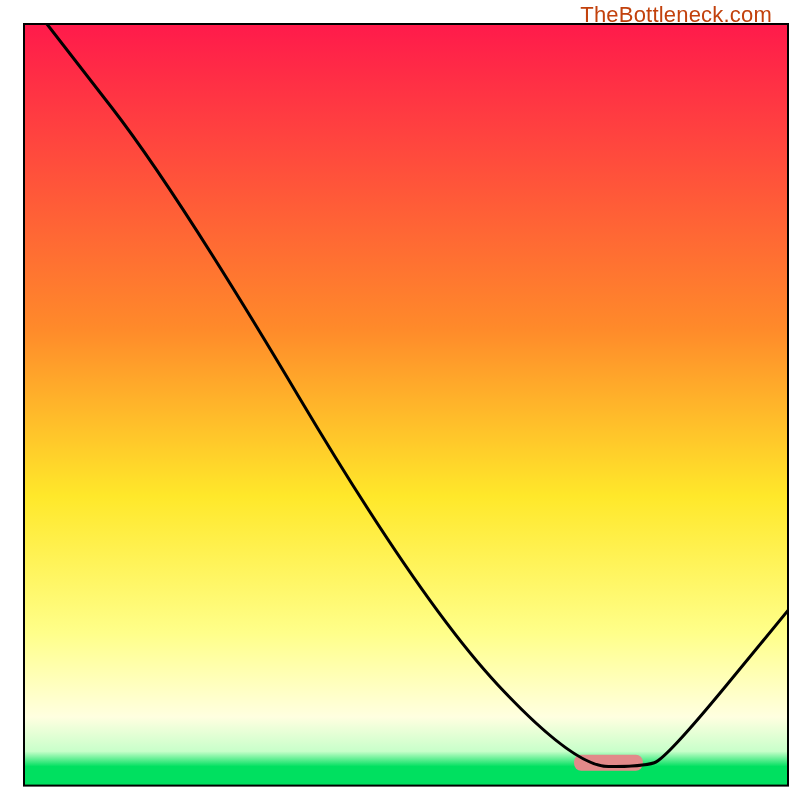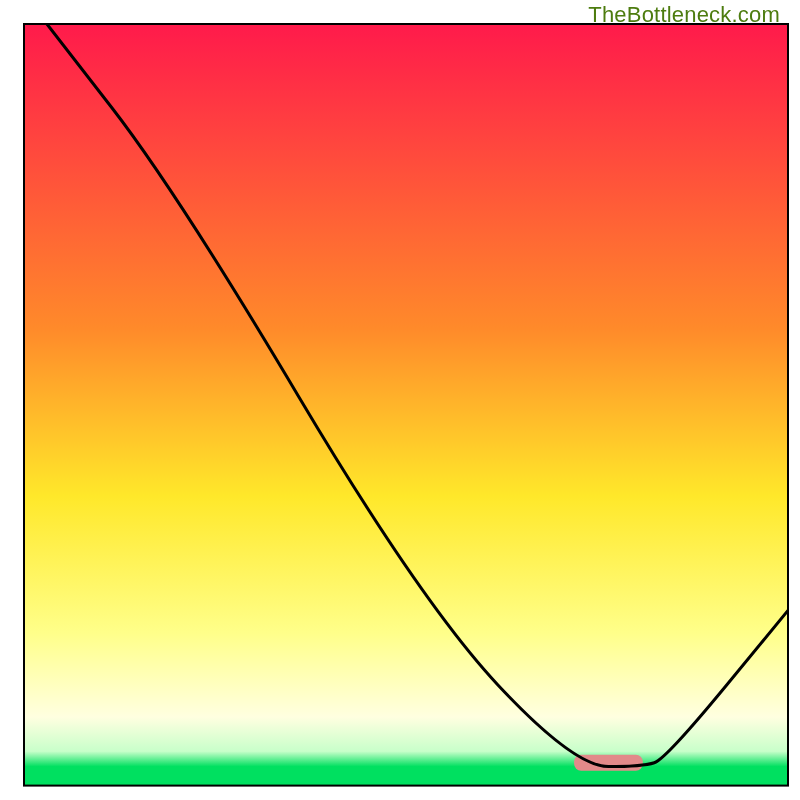--- a/index.html
+++ b/index.html
@@ -19,8 +19,8 @@
   .watermark {
     position: absolute;
     top: 2px;
-    right: 20px;
-    color: #4d7c0f;
+    right: 28px;
+    color: #c2410c;
     font-size: 22px;
     font-weight: 500;
     letter-spacing: 0.2px;

